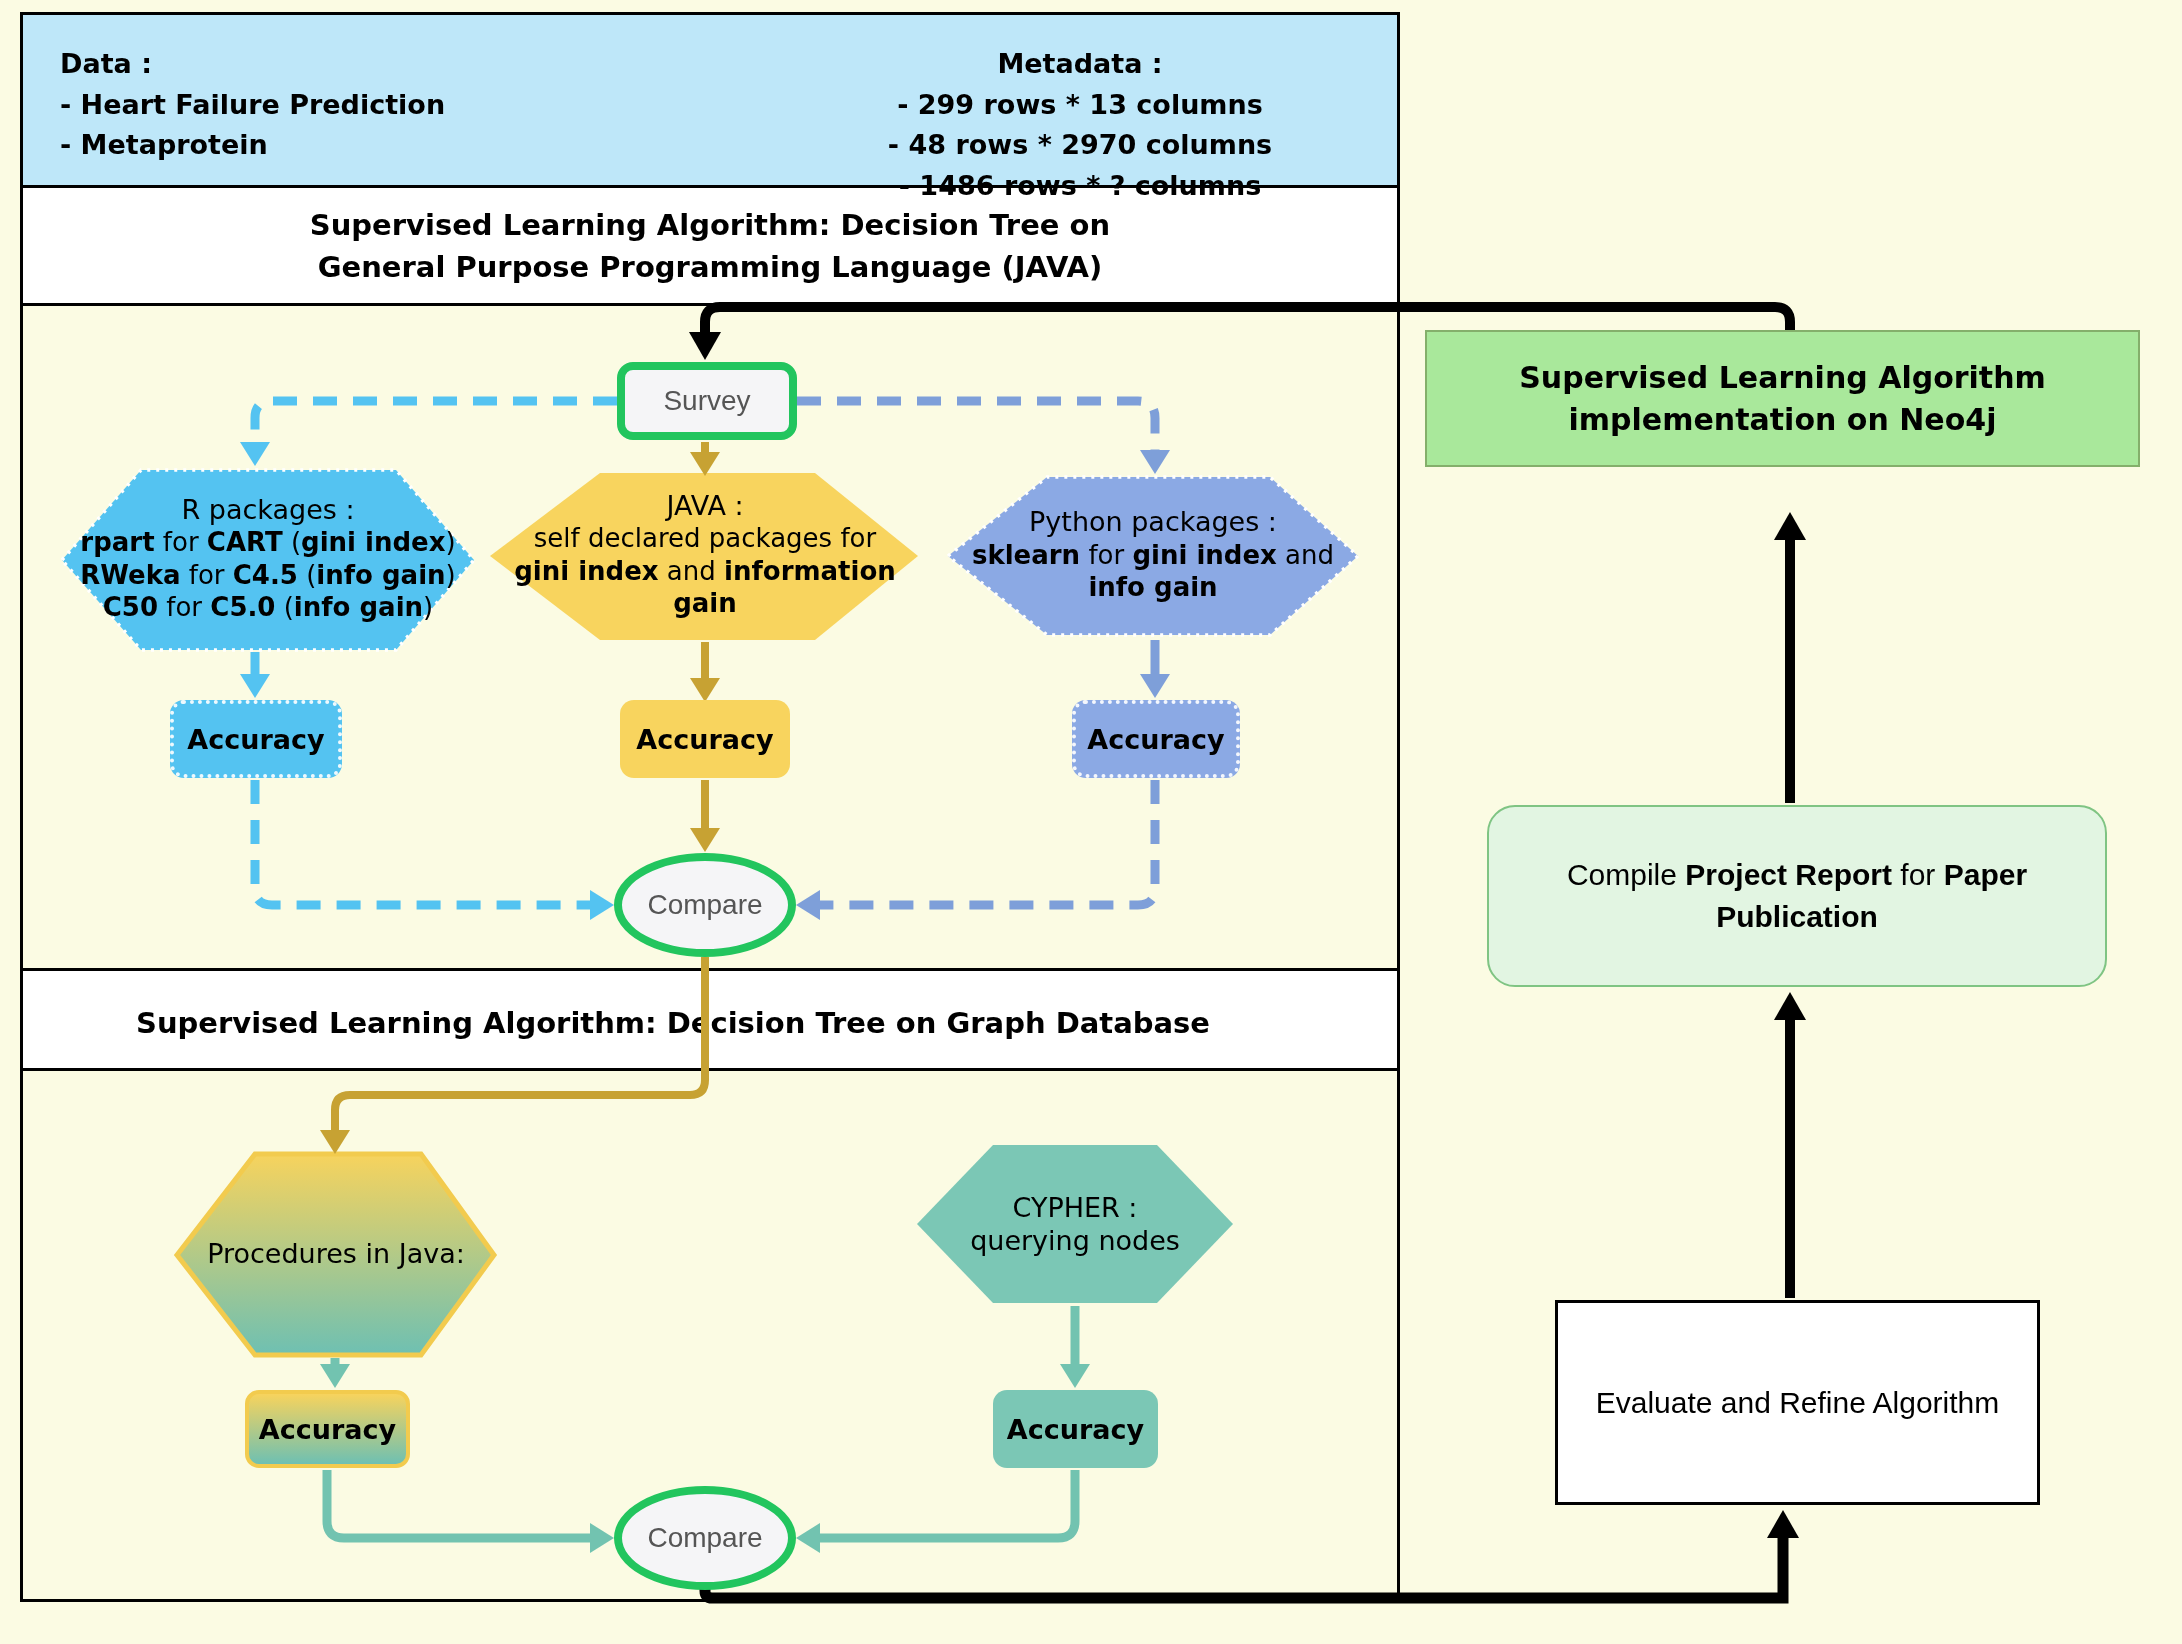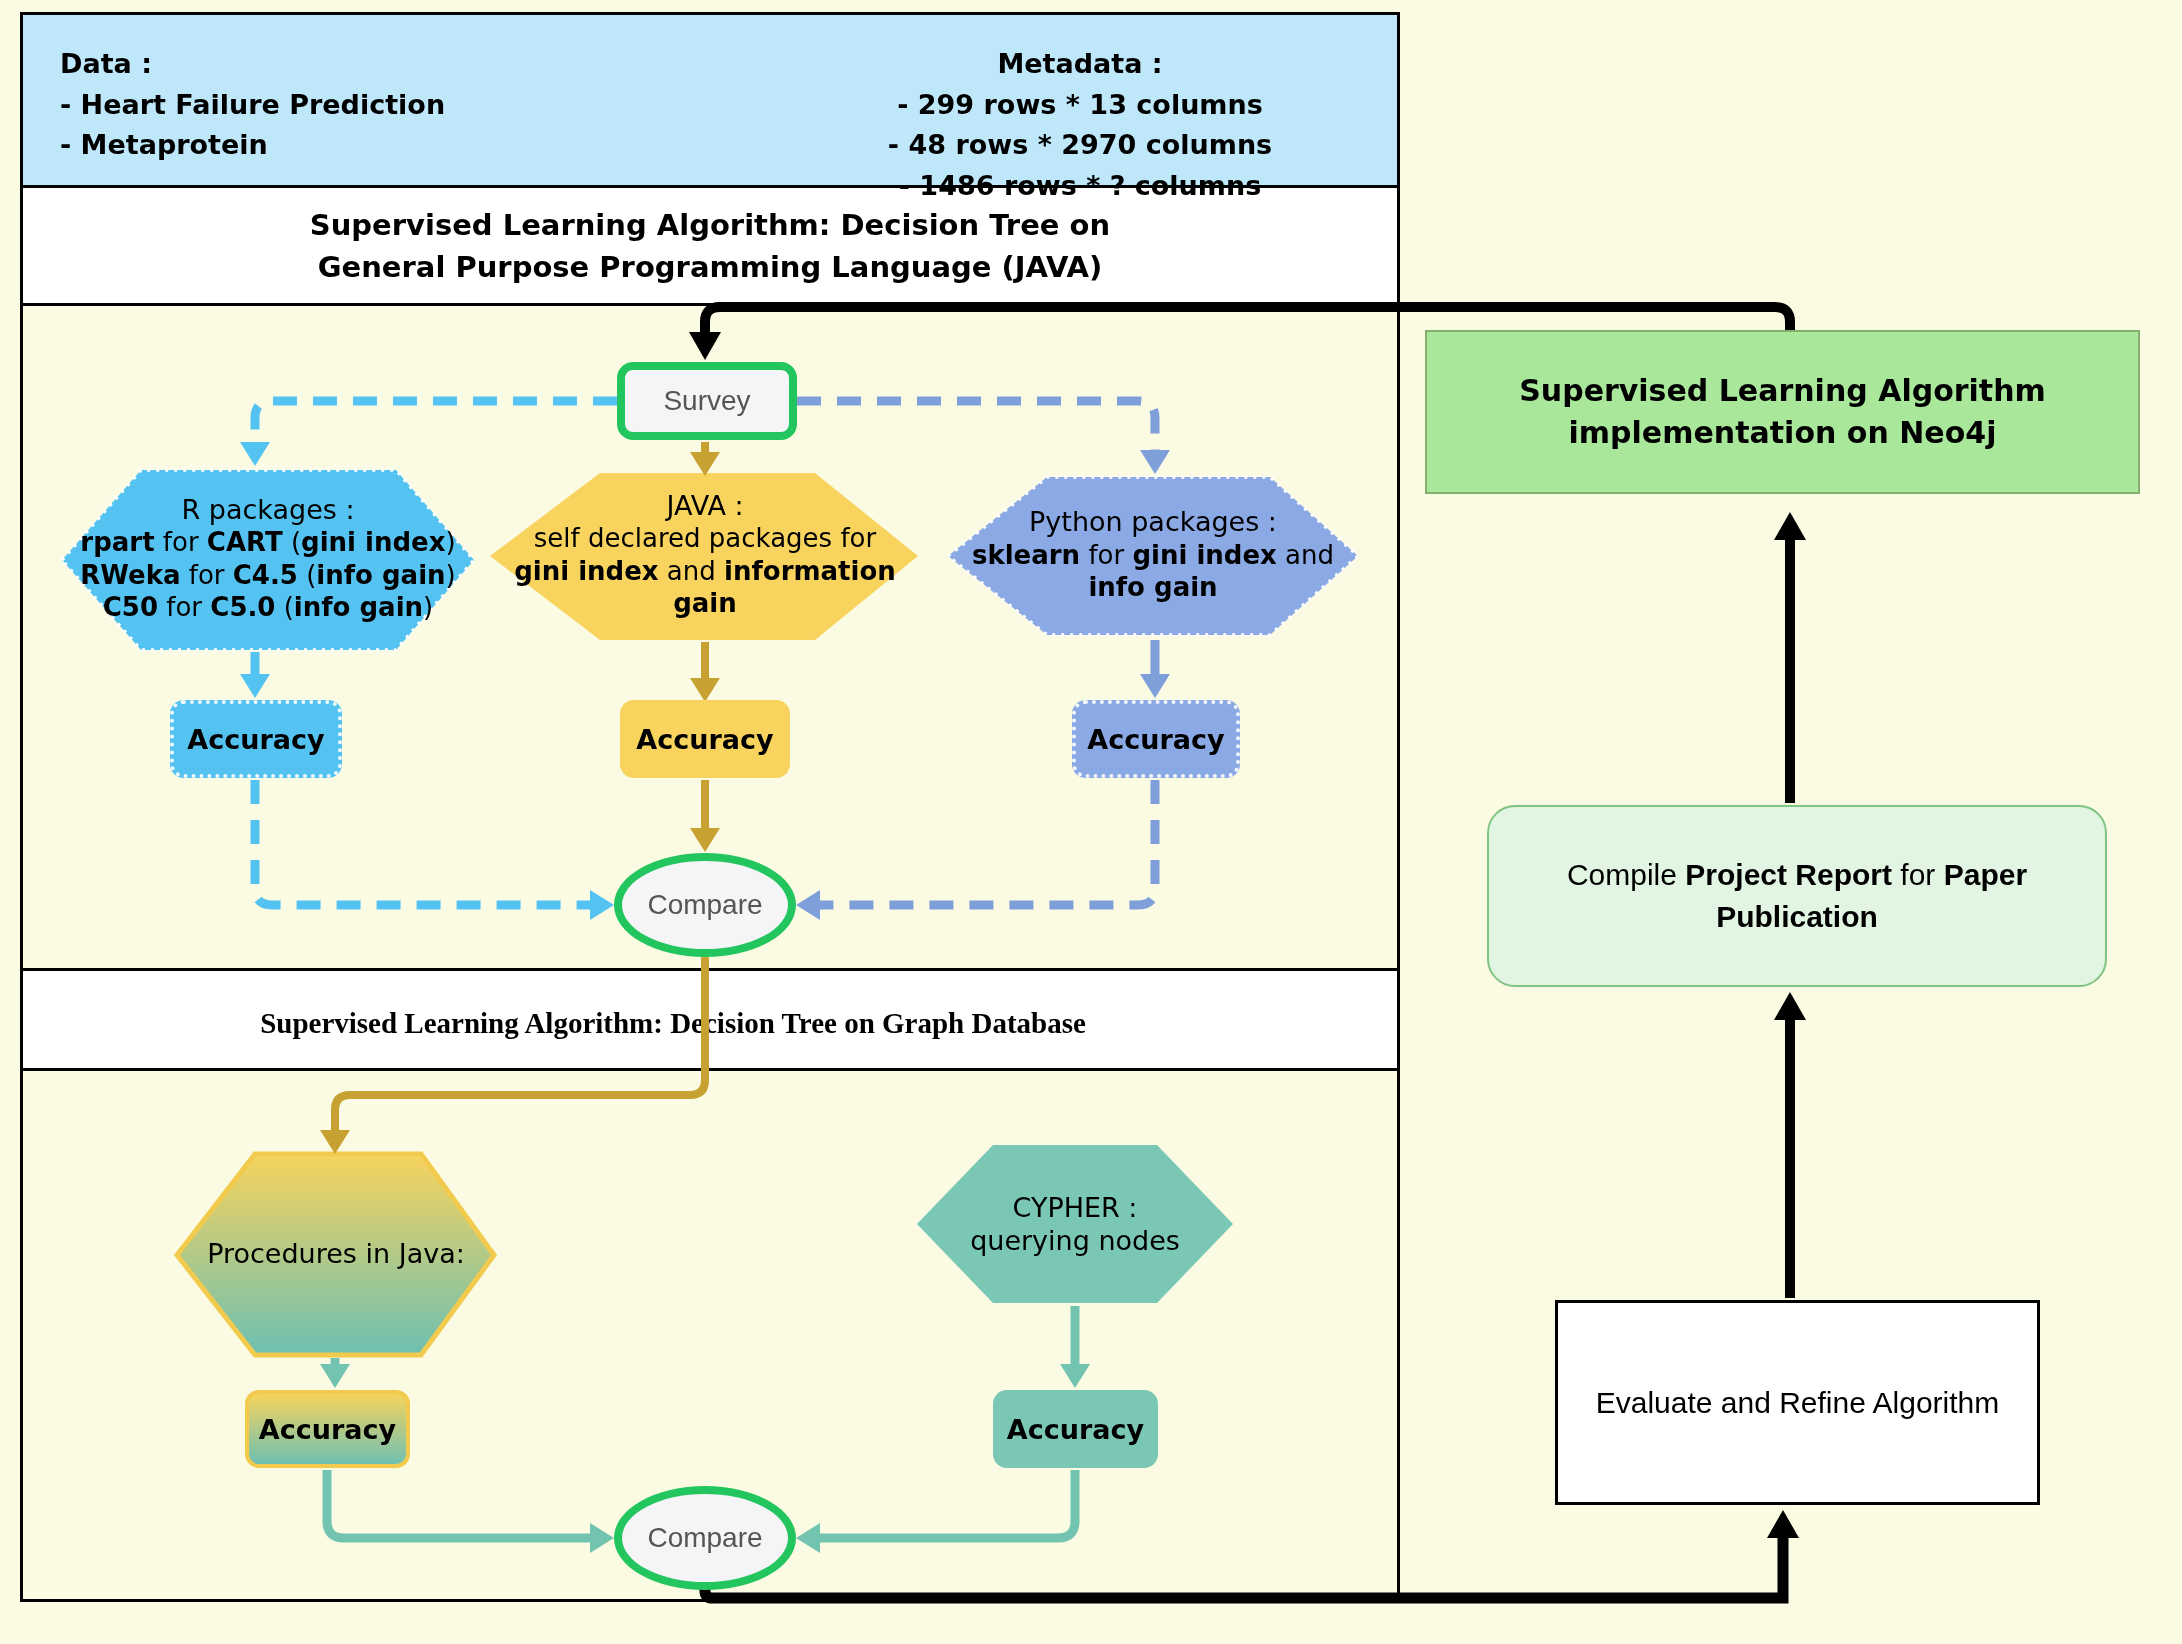--- a/index.html
+++ b/index.html
@@ -48,7 +48,7 @@
   #cypher-text{left:917px;top:1145px;width:316px;height:158px;}
   .bodywrap{width:92%;}
   
-  #neo4j-box{left:1425px;top:330px;width:715px;height:164px;background:#A9E89B;
+  #neo4j-box{left:1425px;top:330px;width:715px;height:137px;background:#A9E89B;
              border:2px solid #84AF6B;font-weight:bold;font-size:30px;line-height:1.4;}
   #compile-box{left:1487px;top:805px;width:620px;height:182px;background:#E2F5E2;
                border:2.5px solid #7FC483;border-radius:28px;font-size:30px;line-height:1.4;

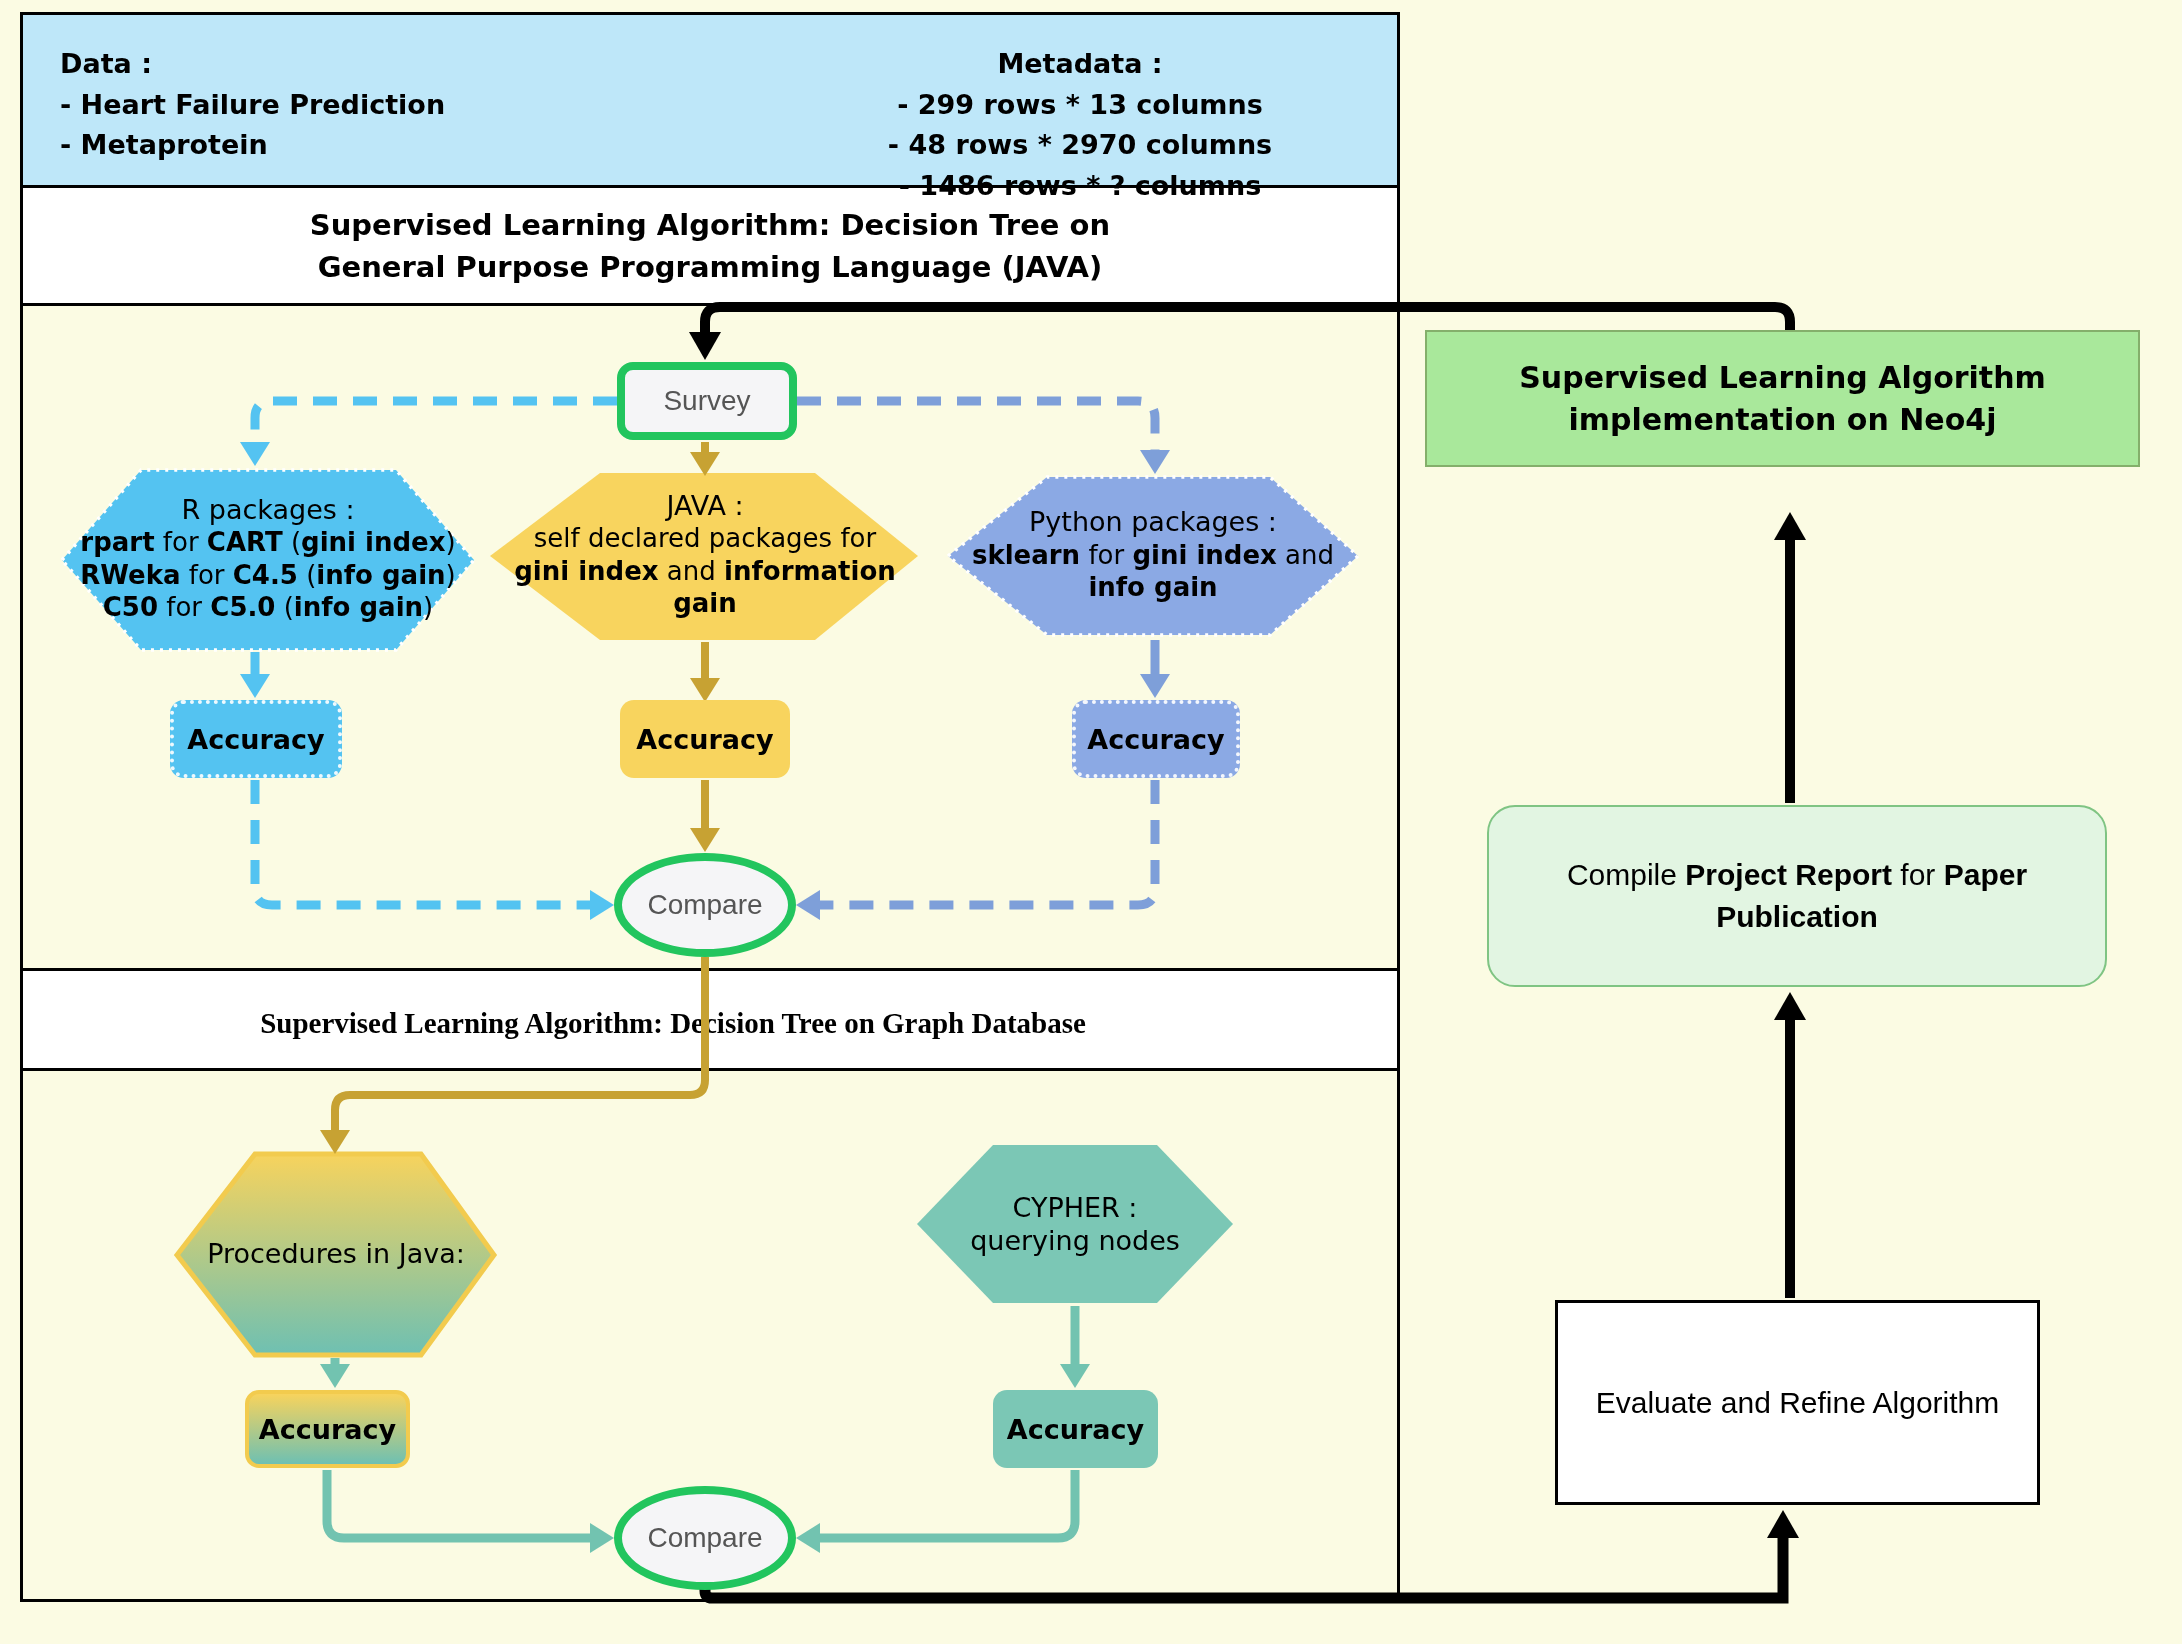--- a/index.html
+++ b/index.html
@@ -20,7 +20,7 @@
   #data-right{left:800px;top:32px;width:560px;text-align:center;}
   .sec-title{font-weight:bold;font-size:29px;color:#000;text-align:center;line-height:1.45;}
   #title1{left:23px;top:204px;width:1374px;}
-  #title2{left:30px;top:996px;width:1286px;font-family:Liberation Serif, serif;}
+  #title2{left:30px;top:996px;width:1286px;}
   
   .node{display:flex;align-items:center;justify-content:center;text-align:center;}
   .pill{background:#F5F5F7;border:8px solid #22c55e;color:#555;font-size:28px;

